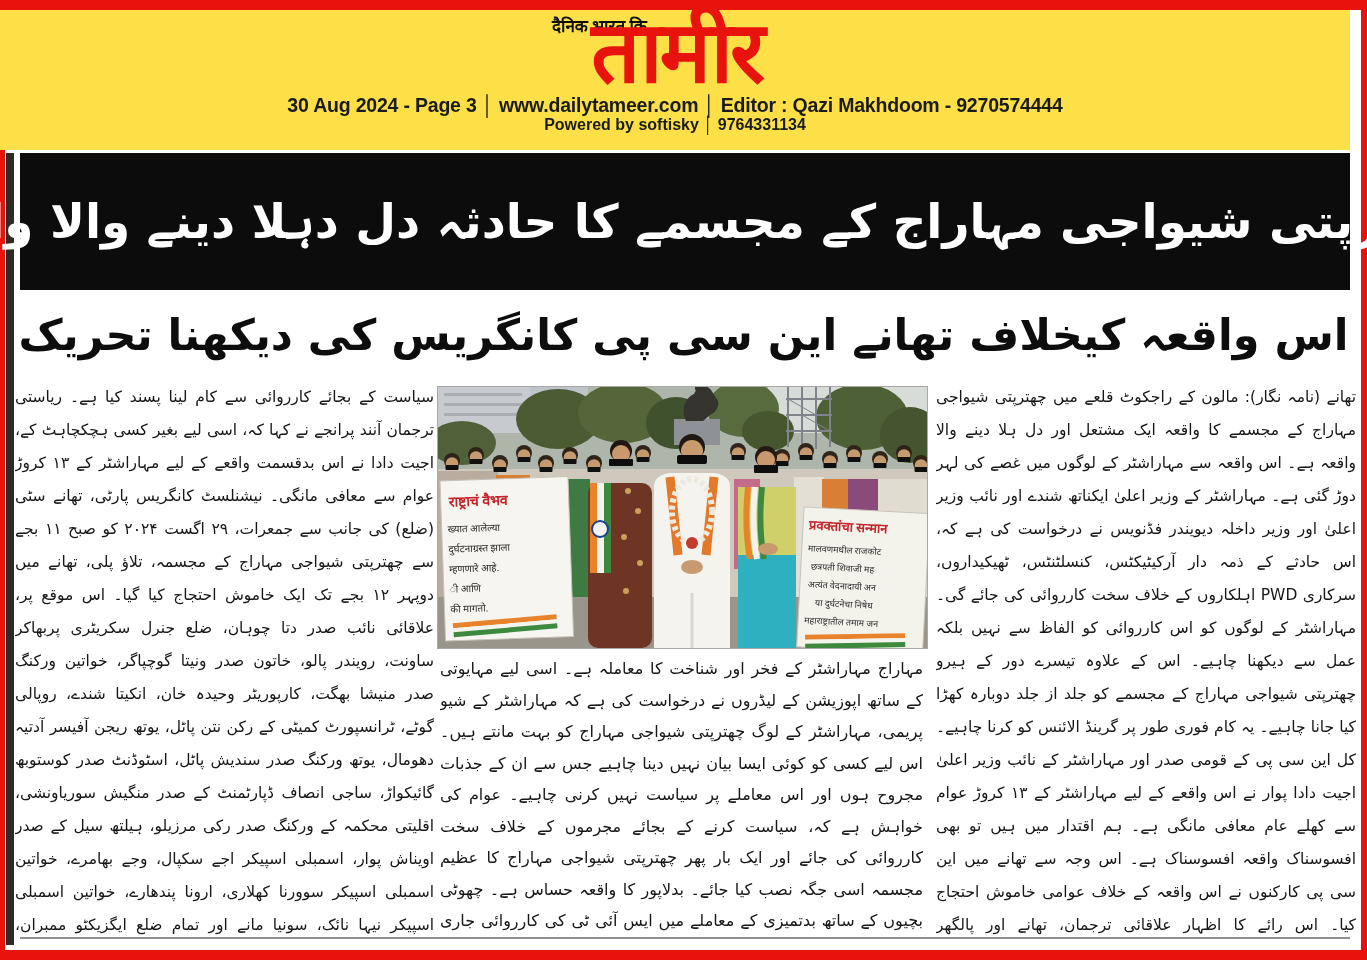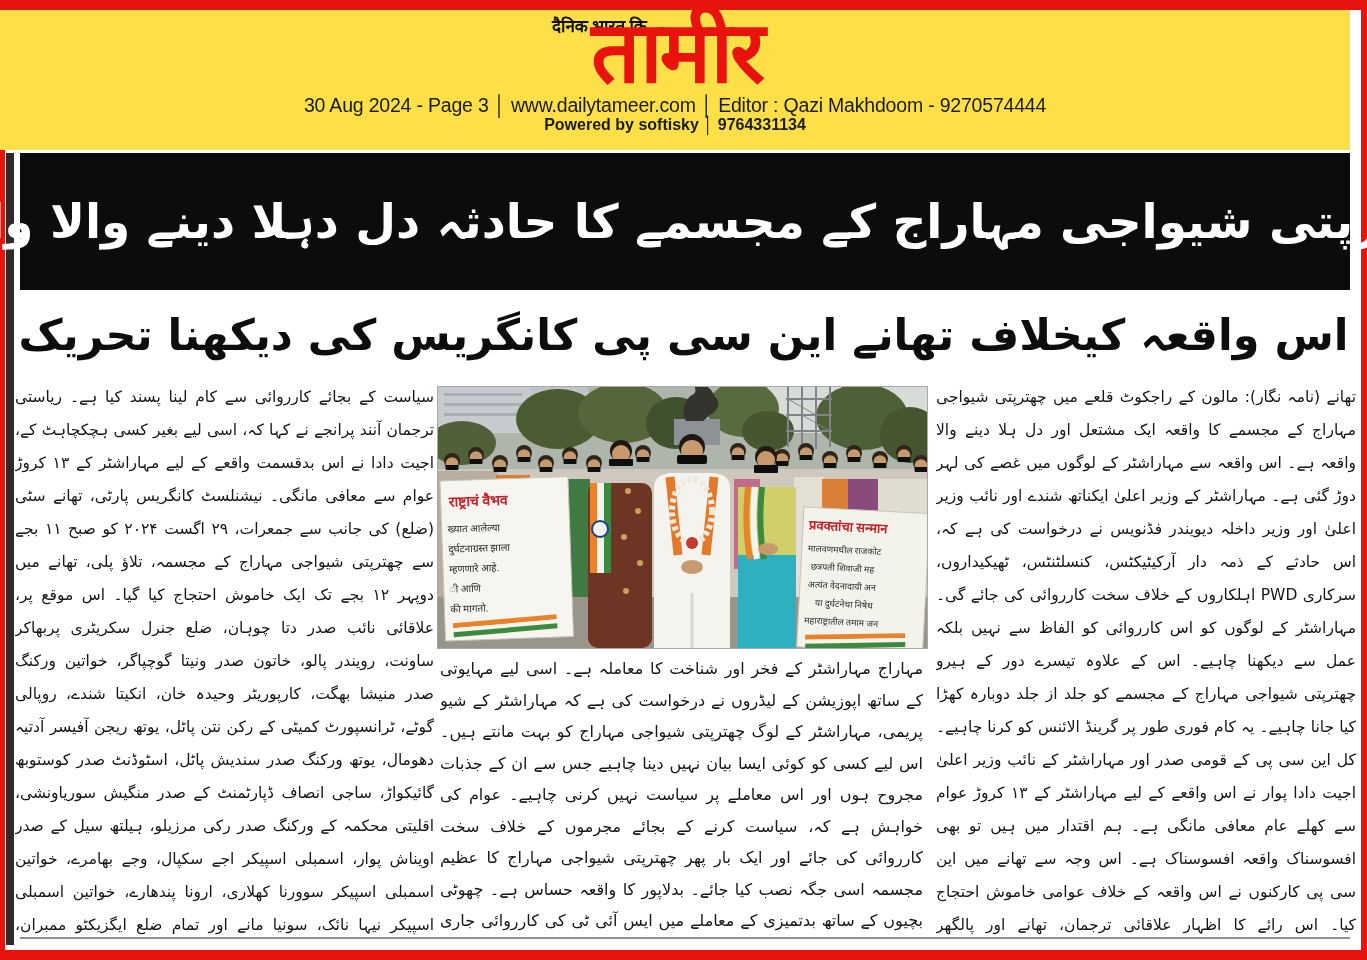--- a/index.html
+++ b/index.html
@@ -27,7 +27,7 @@
   }
   .dateline{
     position:absolute;left:0;top:84px;width:100%;text-align:center;
-    font-size:19.5px;font-weight:400;color:#1b1b1b;letter-spacing:-0.2px;white-space:nowrap;
+    font-size:19.5px;font-weight:700;color:#1b1b1b;letter-spacing:-0.2px;white-space:nowrap;
   }
   .powered{
     position:absolute;left:0;top:106px;width:100%;text-align:center;

